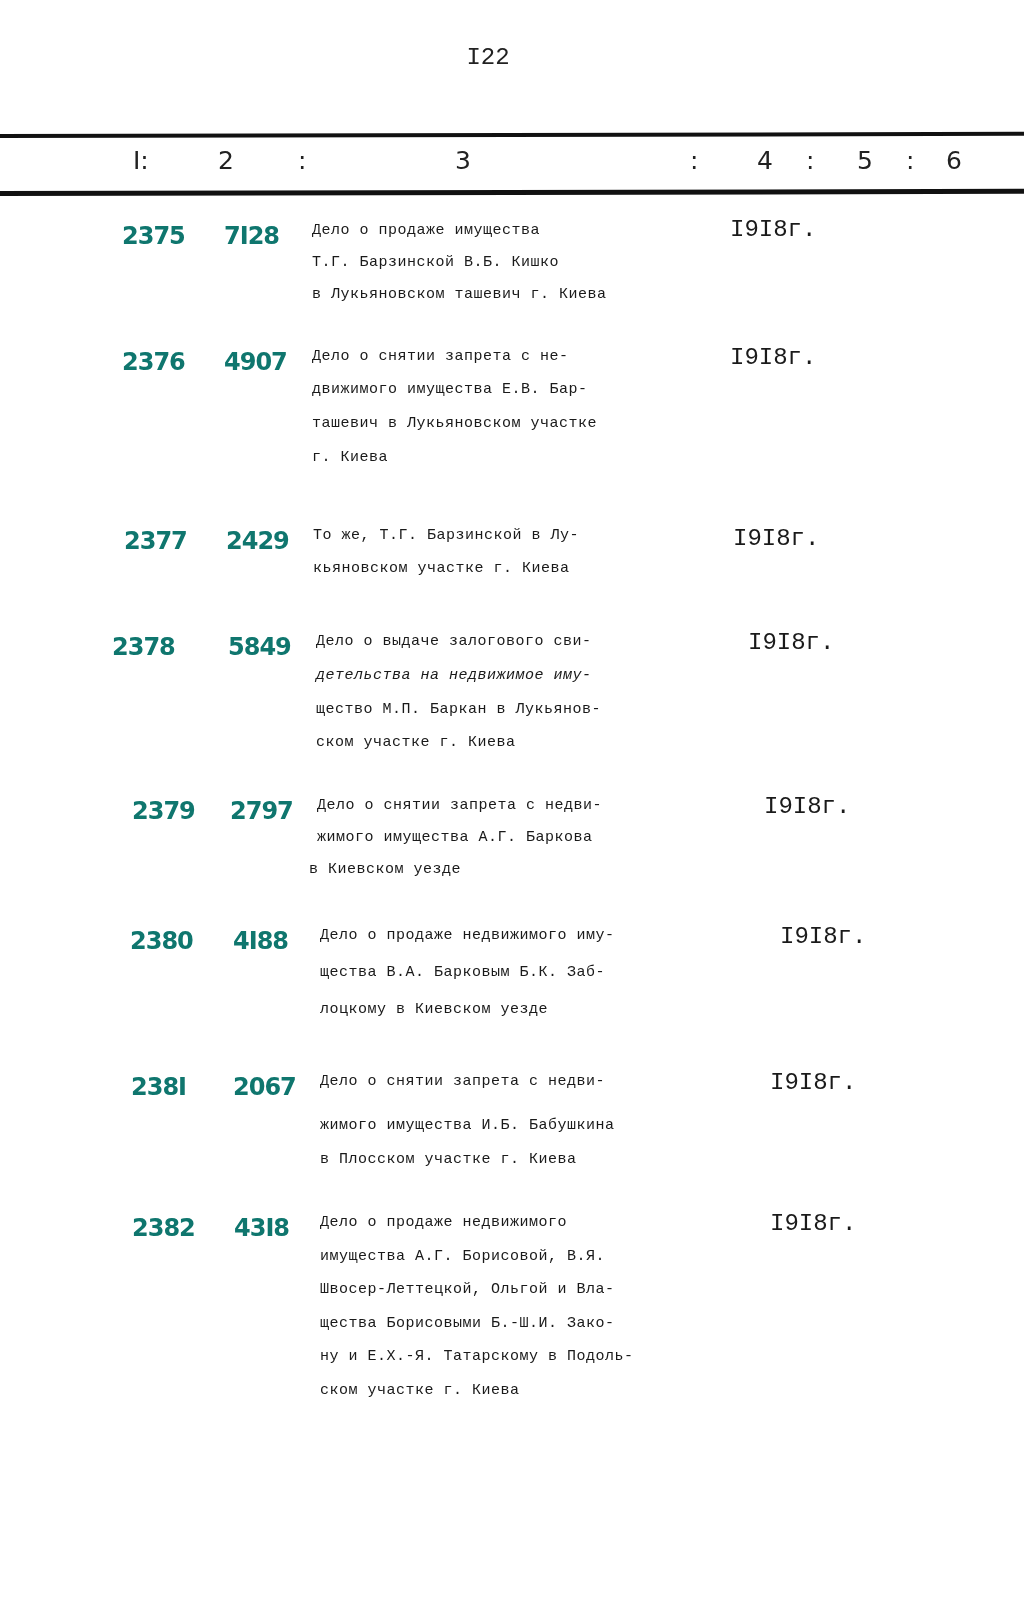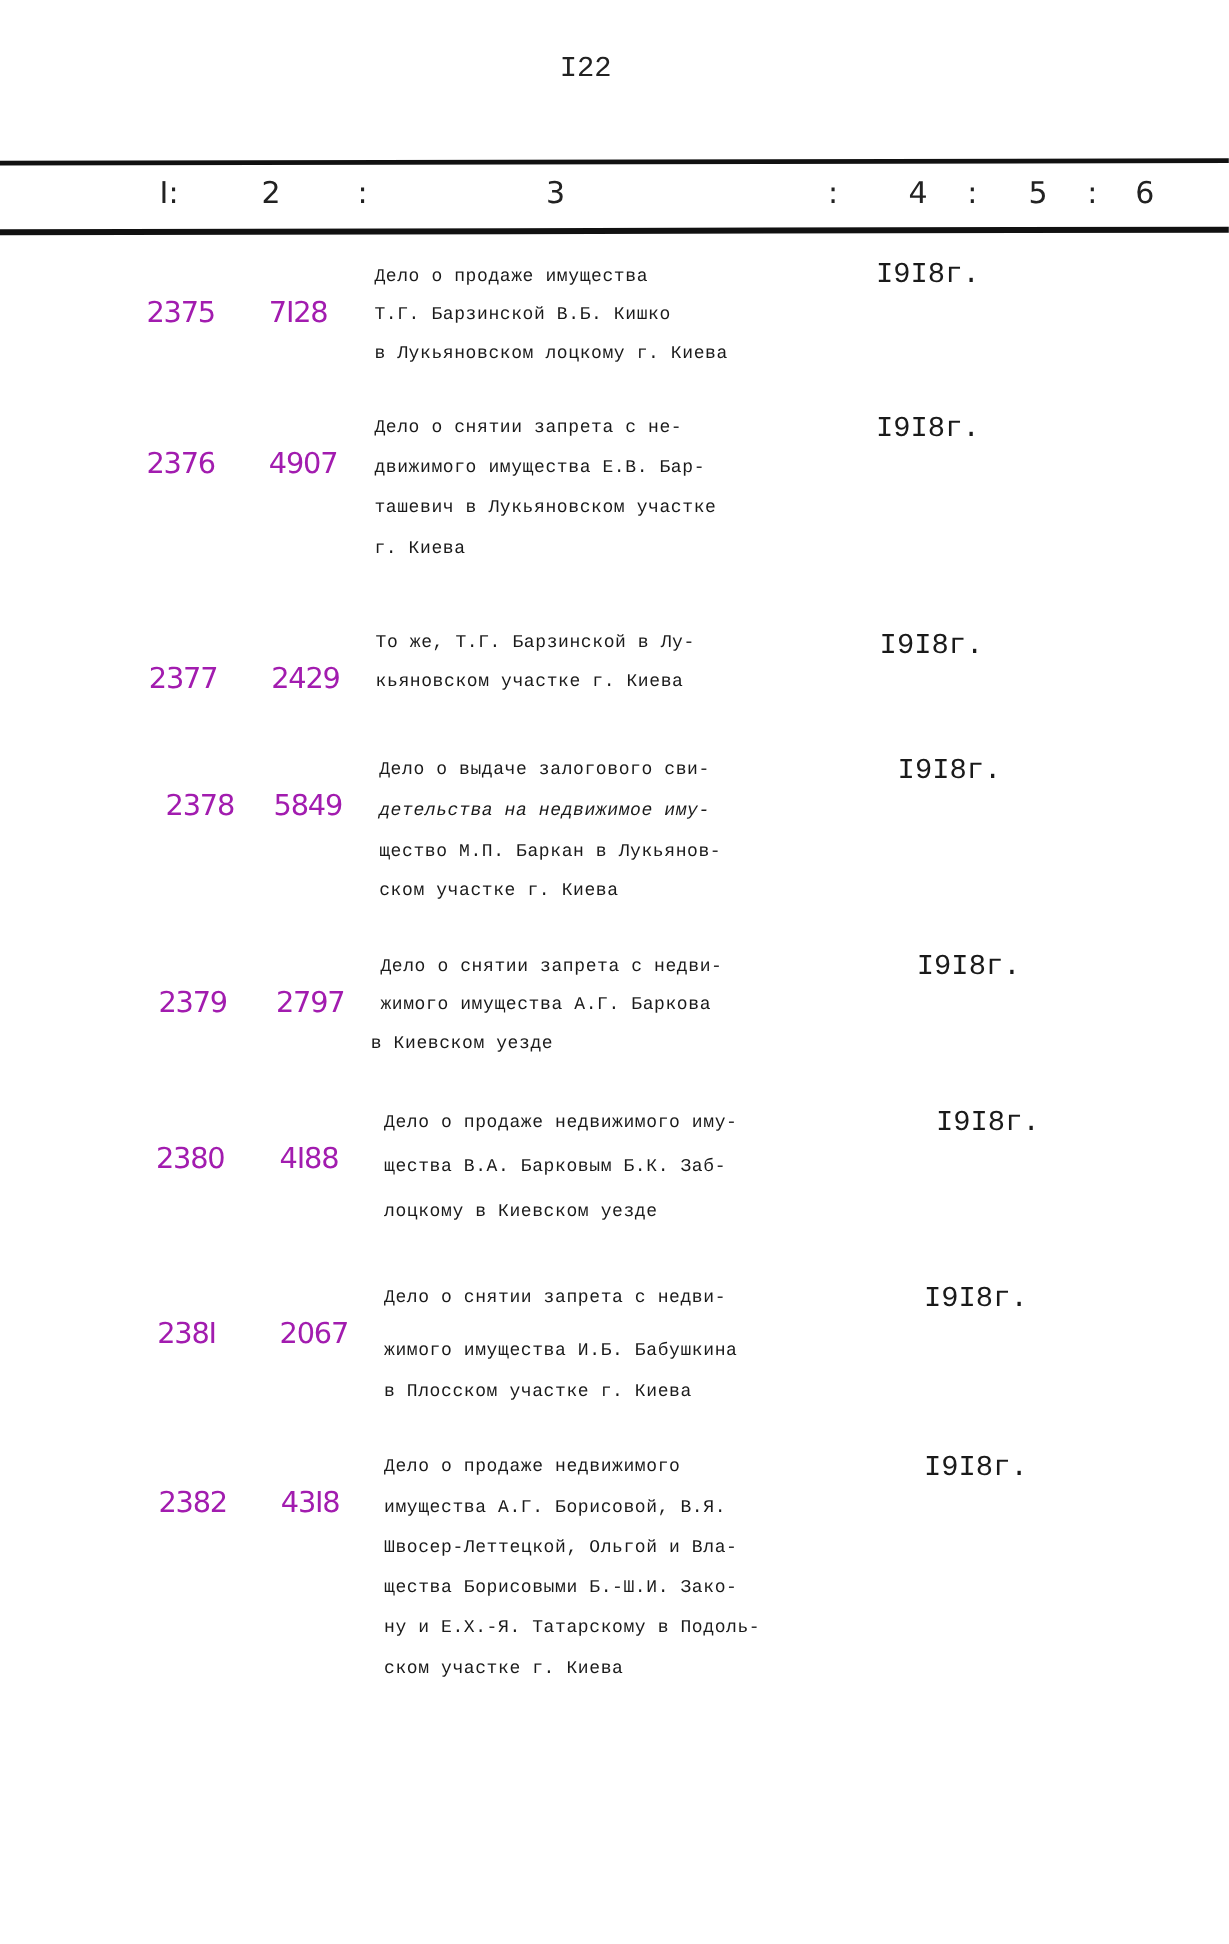--- a/index.html
+++ b/index.html
@@ -53,10 +53,9 @@
     .entry .num, .entry .code {
       font-family: "DejaVu Sans", sans-serif;
       font-size: 24px;
-      font-weight: normal;
+      font-weight: bold;
       letter-spacing: -1px;
-      color: #a21caf;
-      margin-top: 24px;
+      color: #0f766e;
     }
     .entry .line {
       font-family: "Liberation Mono", "DejaVu Sans Mono", monospace;

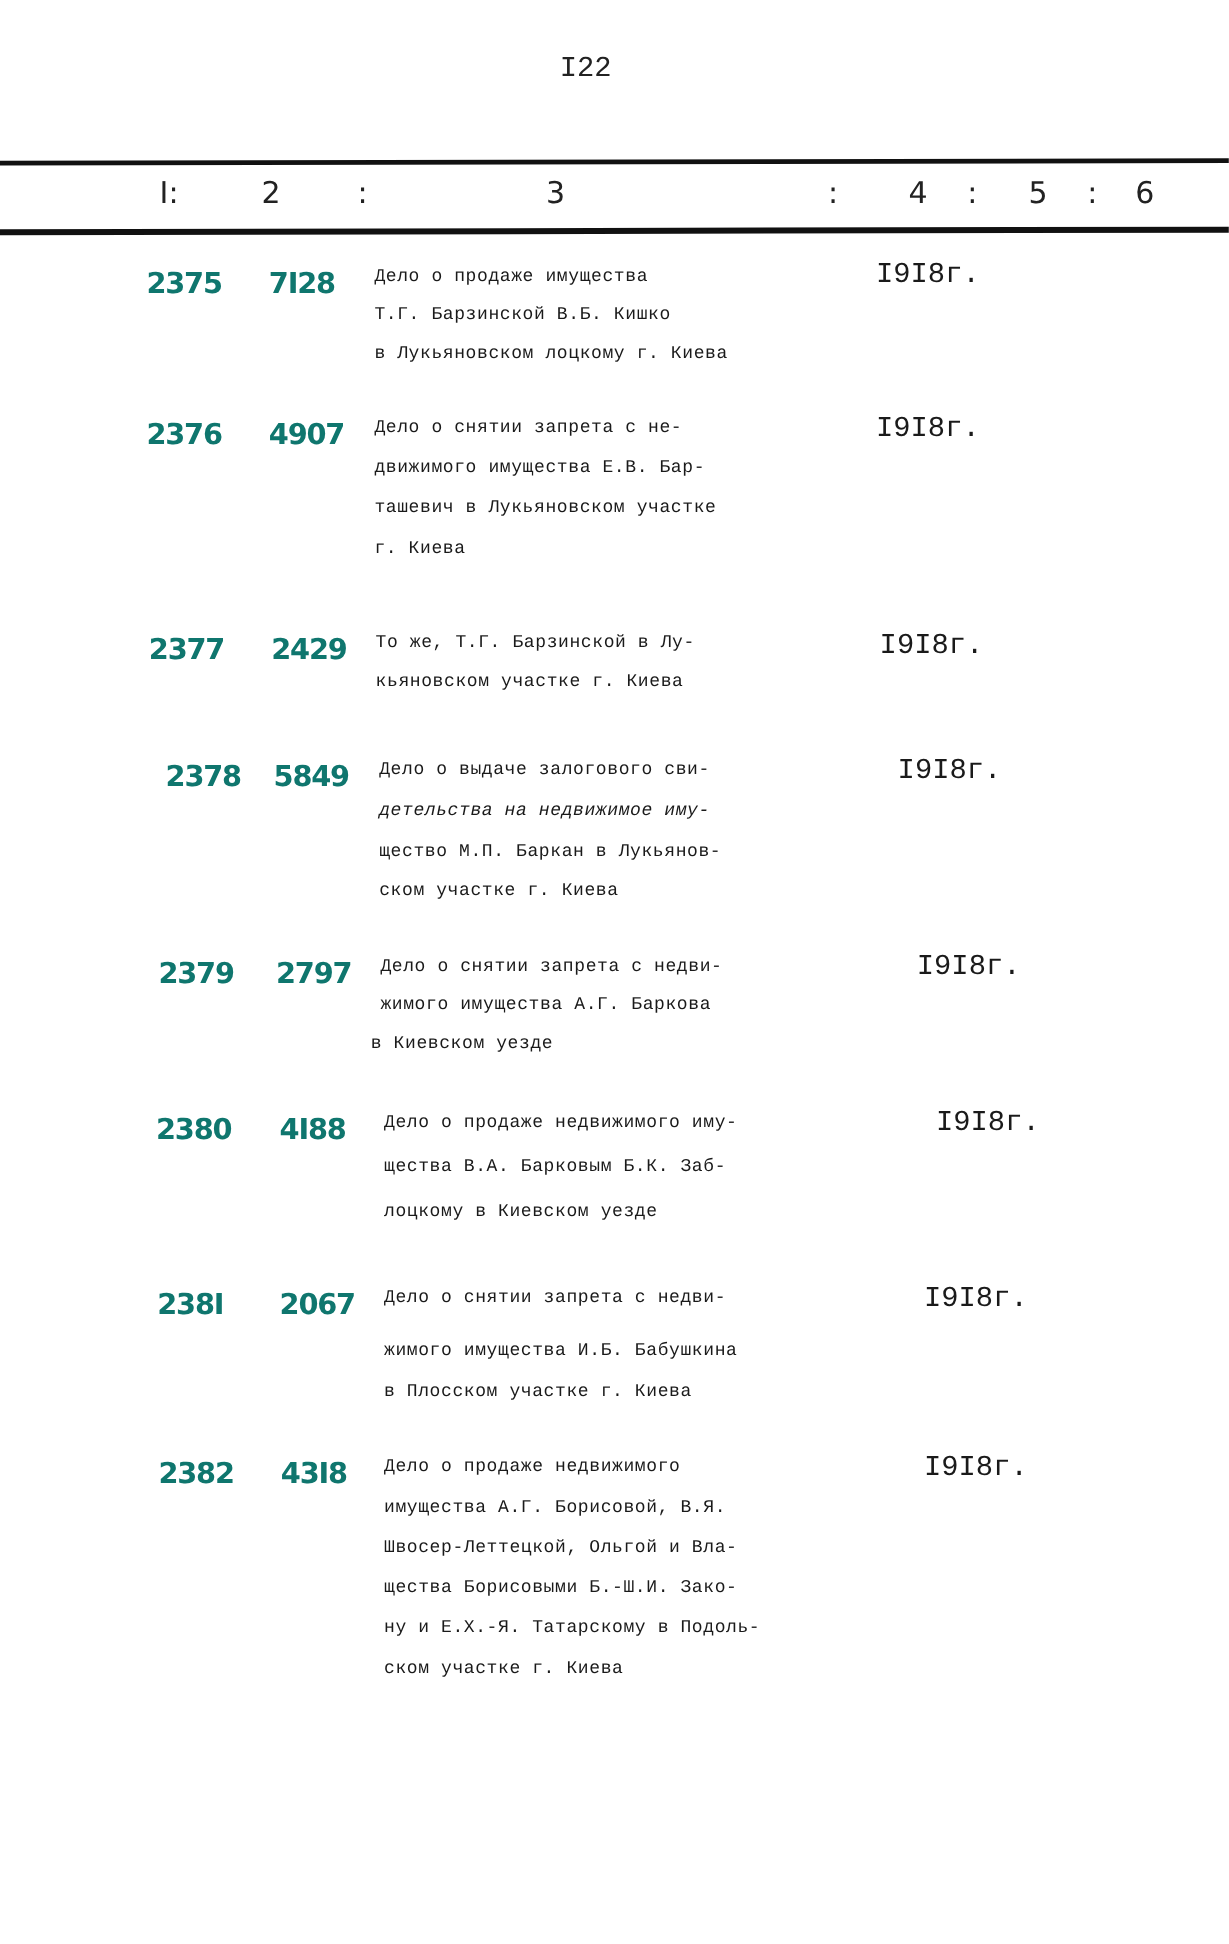--- a/index.html
+++ b/index.html
@@ -95,7 +95,7 @@
   <span class="code" style="left:224px;">7I28</span>
   <span class="line" style="left:312px; top:0px;">Дело о продаже имущества</span>
   <span class="line" style="left:312px; top:32px;">Т.Г. Барзинской В.Б. Кишко</span>
-  <span class="line" style="left:312px; top:64px;">в Лукьяновском лоцкому г. Киева</span>
+  <span class="line" style="left:312px; top:64px;">в Лукьяновском ташевич г. Киева</span>
   <span class="year" style="left:730px; top:-6px;">I9I8г.</span>
 </div>
 

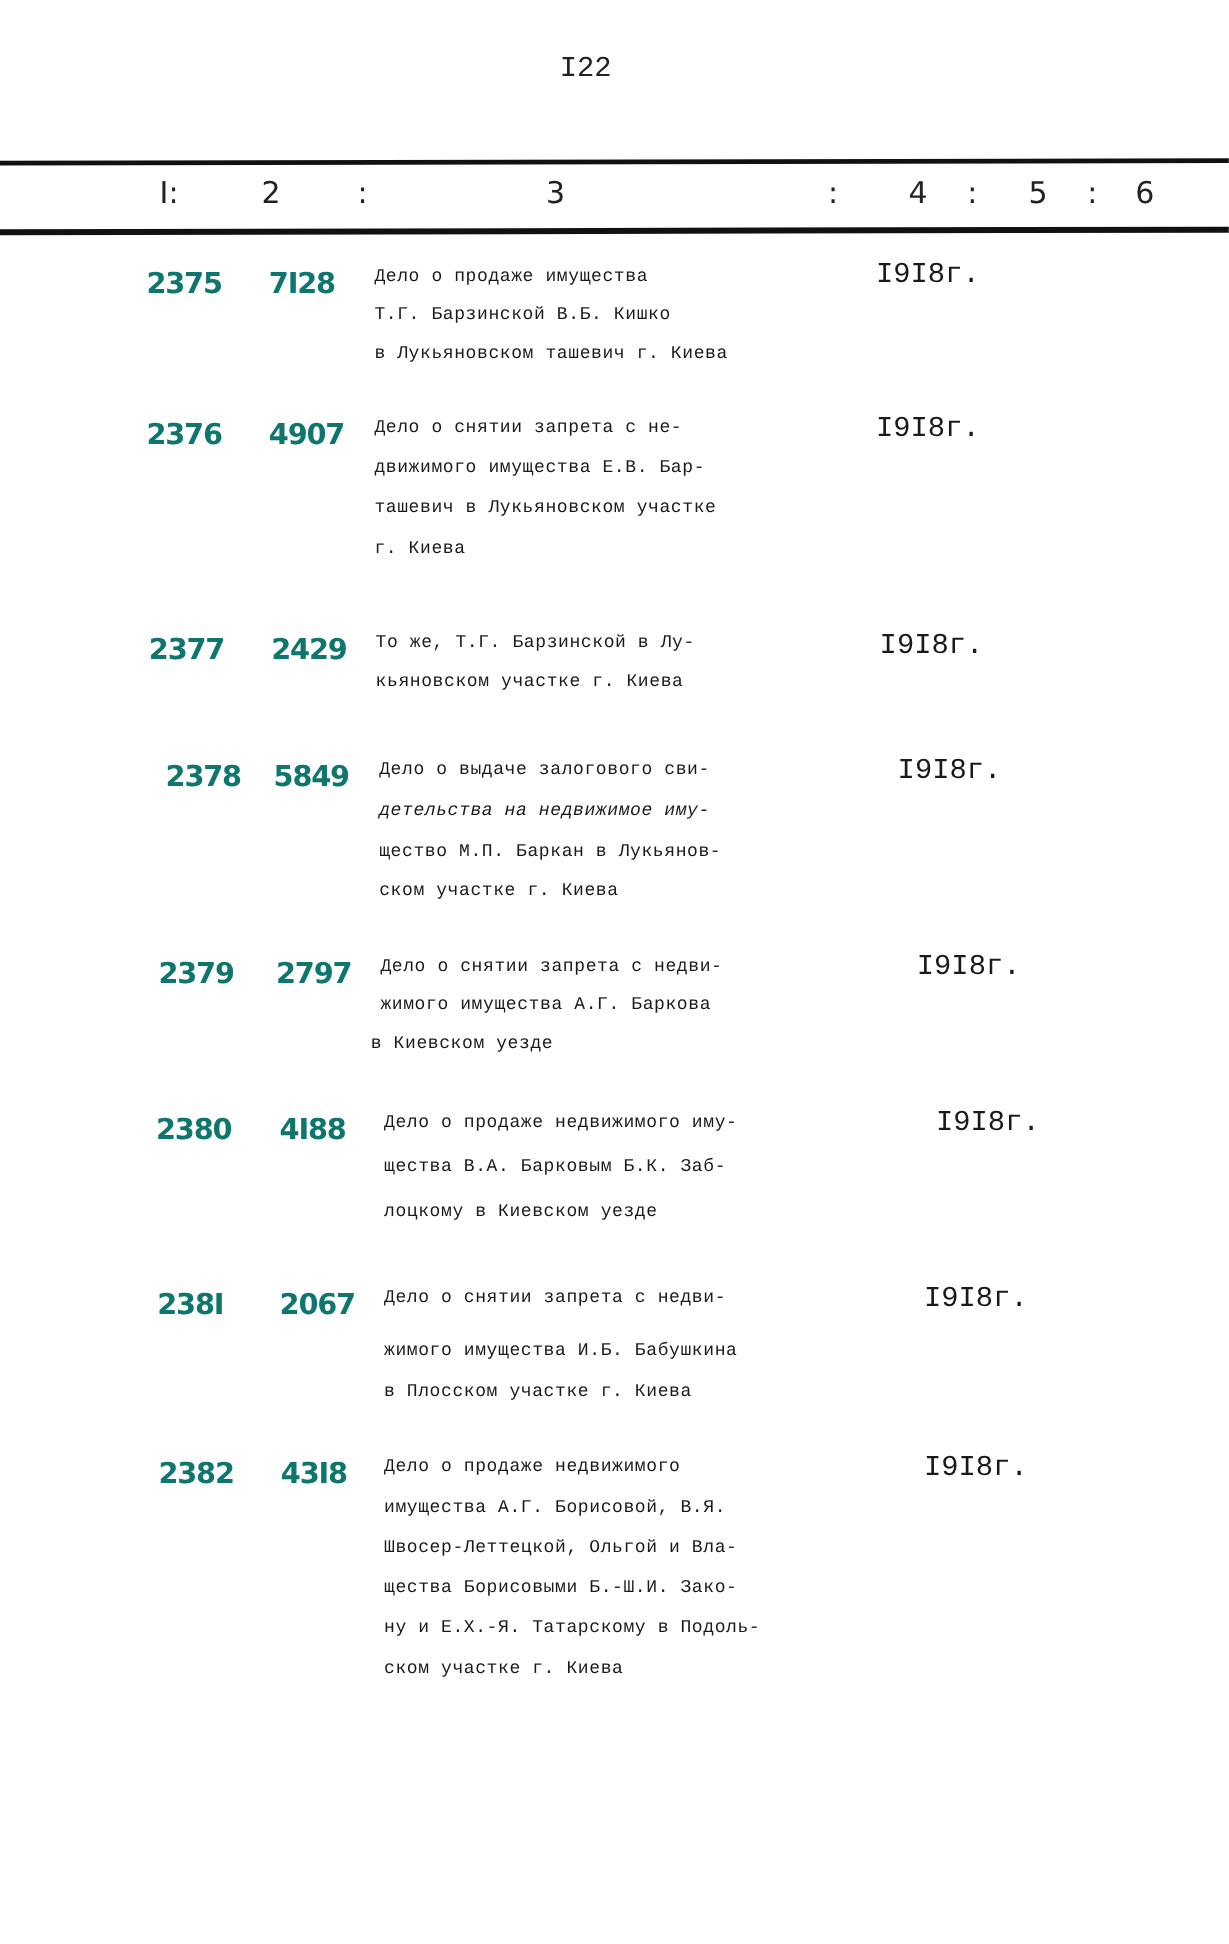--- a/index.html
+++ b/index.html
@@ -118,7 +118,7 @@
 </div>
 
 <div class="entry" style="top:633px;">
-  <span class="num" style="left:138px;">2378</span>
+  <span class="num" style="left:112px;">2378</span>
   <span class="code" style="left:228px;">5849</span>
   <span class="line" style="left:316px; top:0px;">Дело о выдаче залогового сви-</span>
   <span class="line" style="left:316px; top:34px;font-style:italic;">детельства на недвижимое иму-</span>

